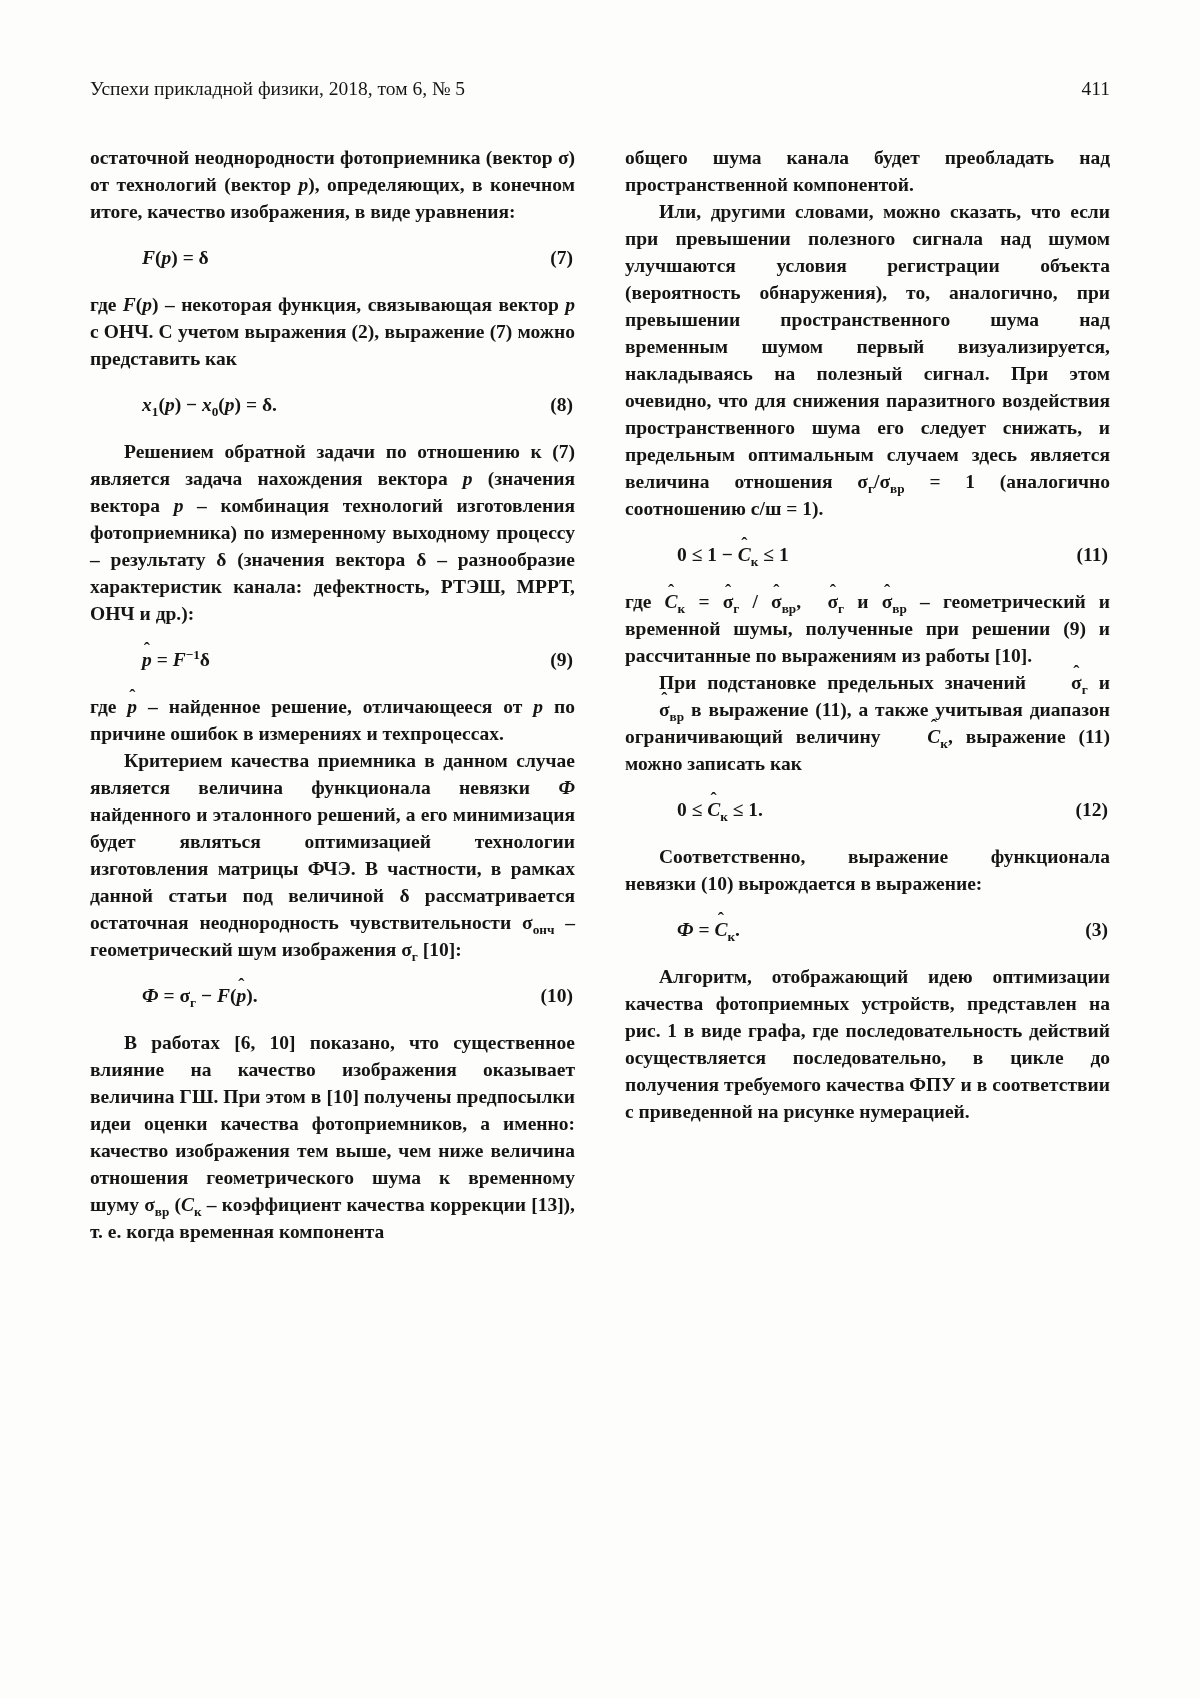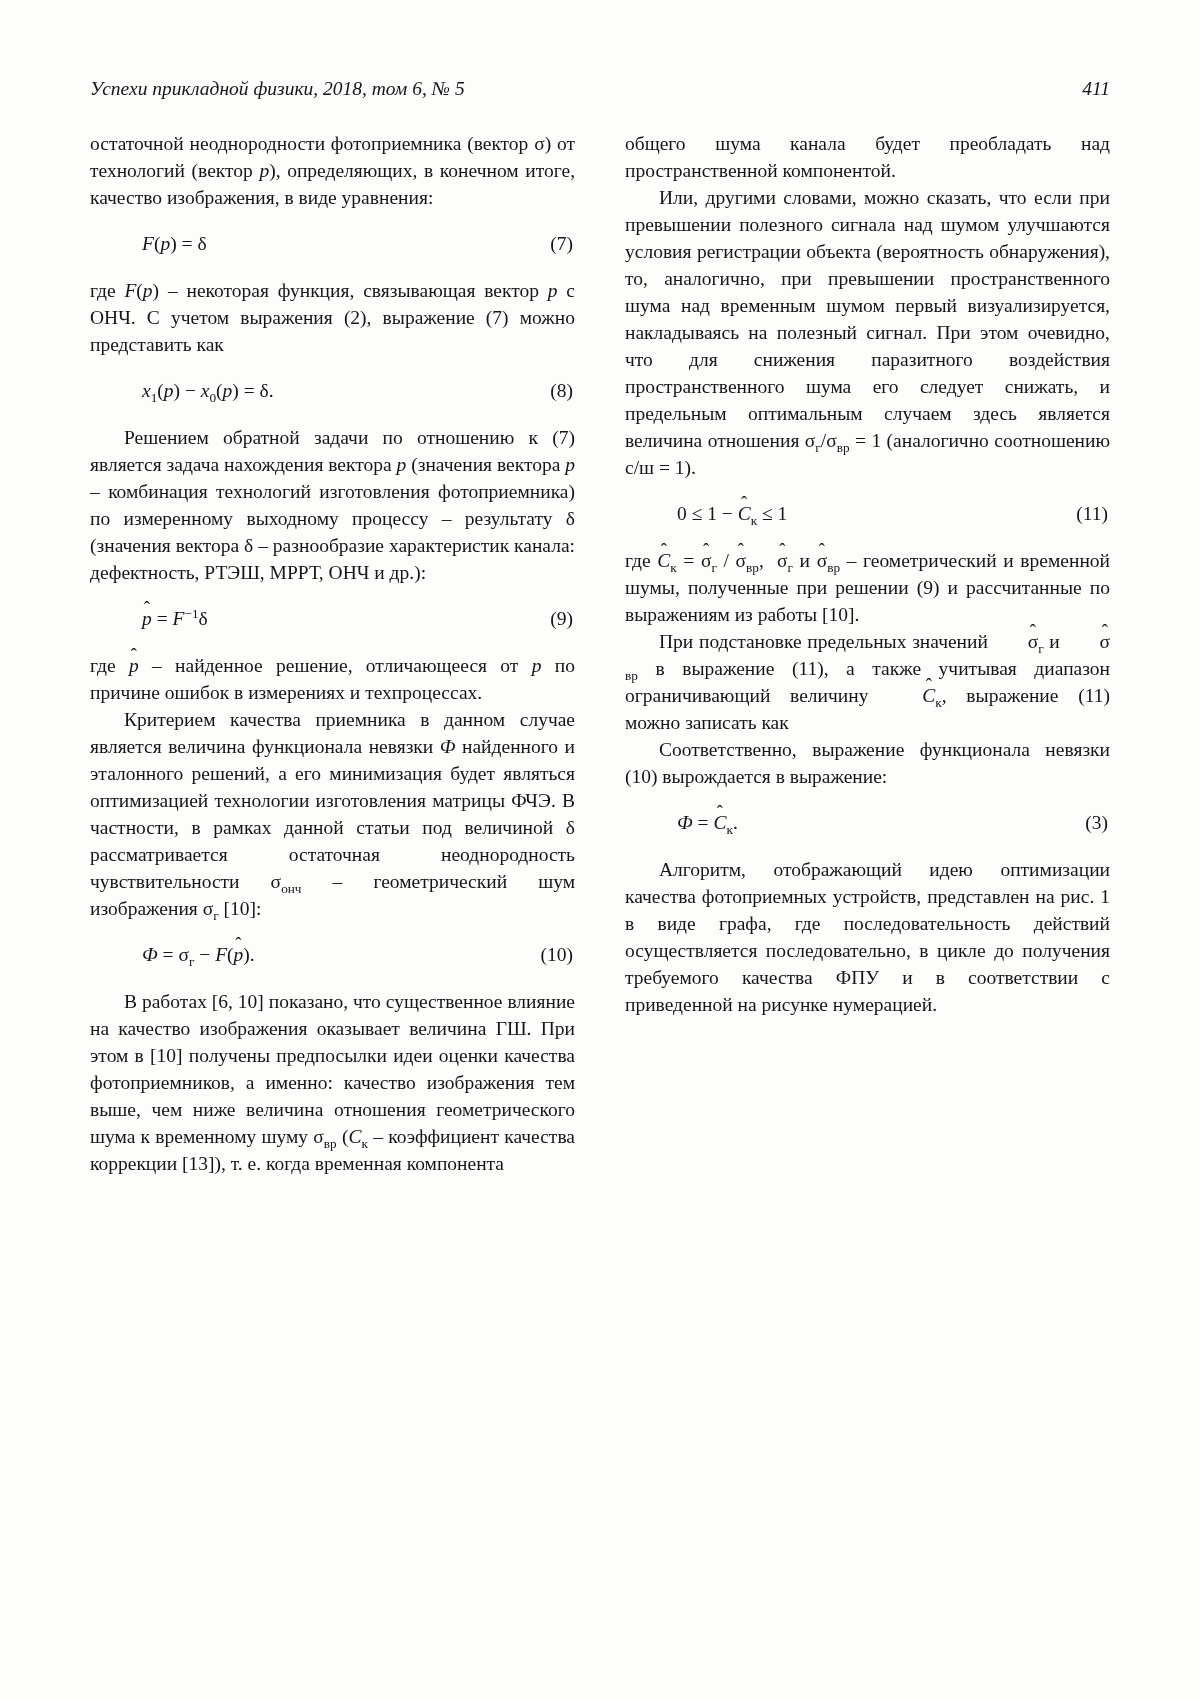--- a/index.html
+++ b/index.html
@@ -20,7 +20,6 @@
     display: flex;
     justify-content: space-between;
     align-items: flex-end;
-    font-style: italic;
     font-size: 19.5px;
   }
   .columns {

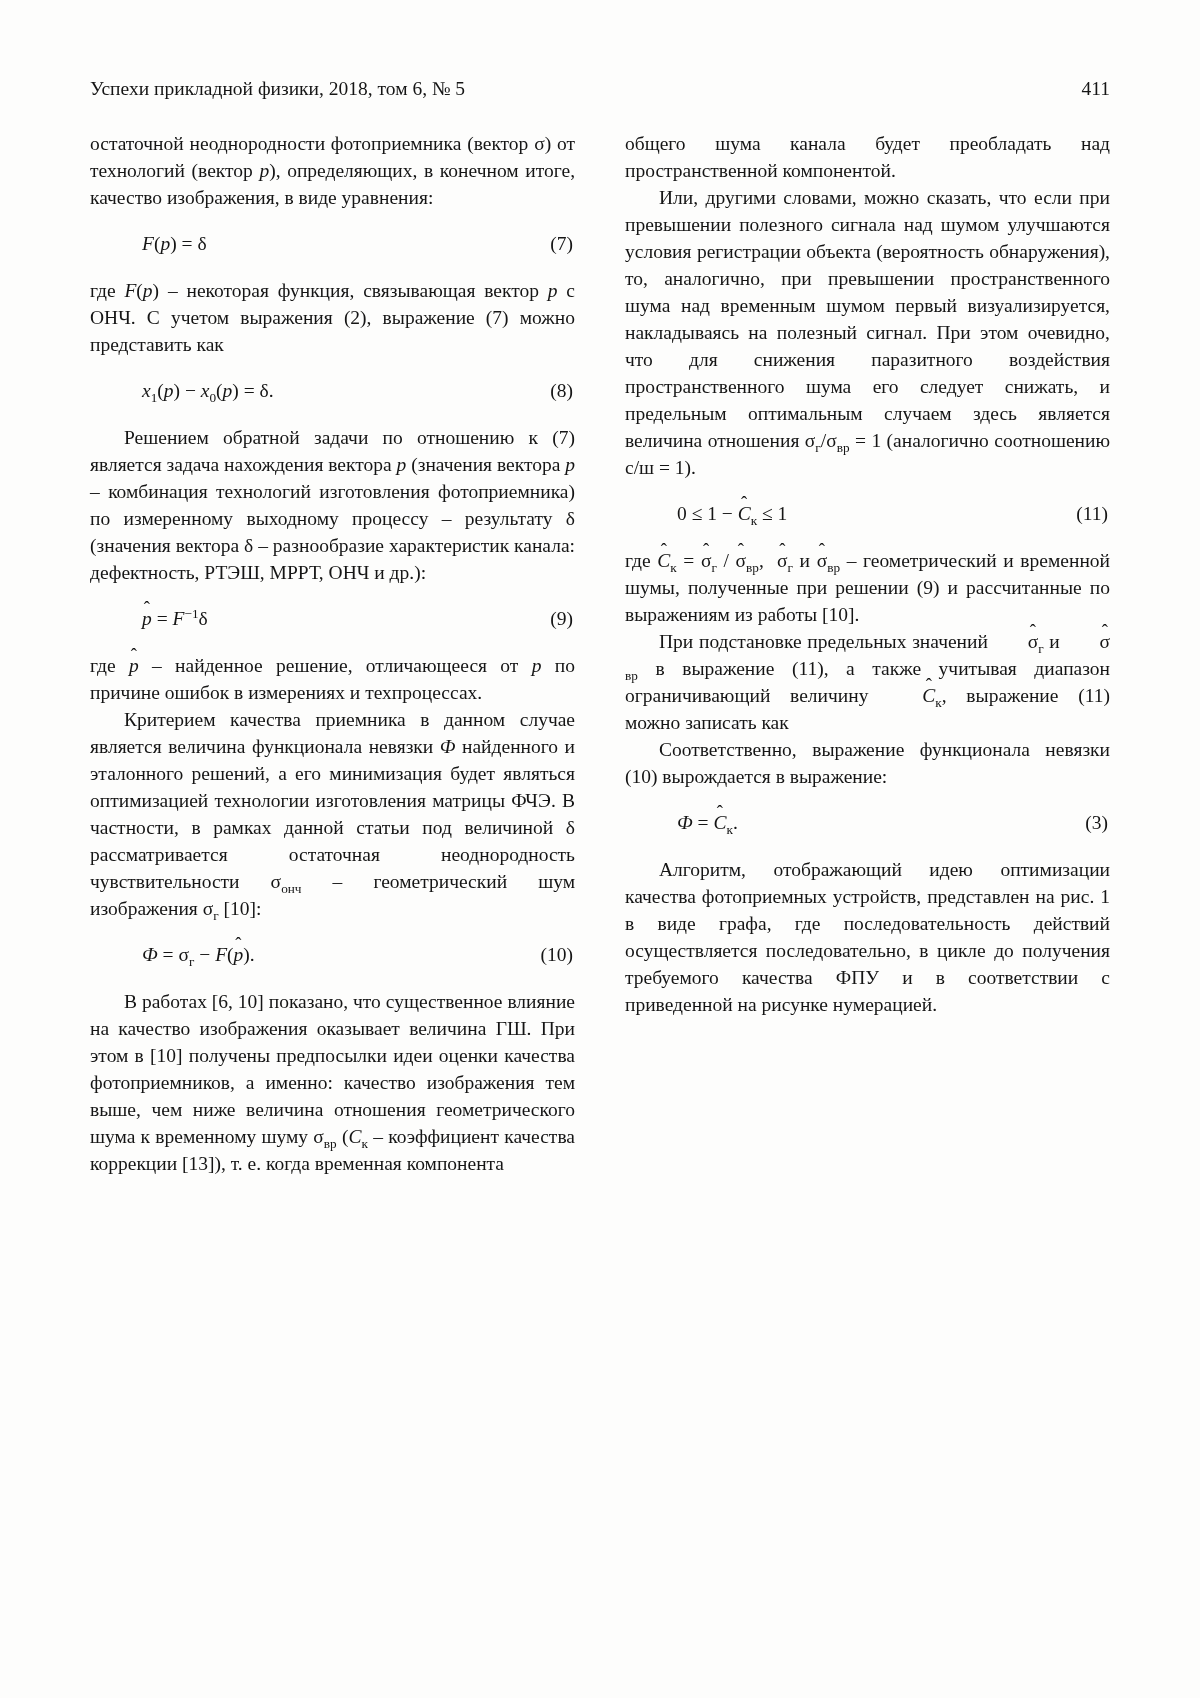--- a/index.html
+++ b/index.html
@@ -25,7 +25,8 @@
   .columns {
     display: flex;
     gap: 50px;
-    margin-top: 30px;
+    margin-top: 44px;
+    font-weight: bold;
   }
   .col {
     flex: 1;

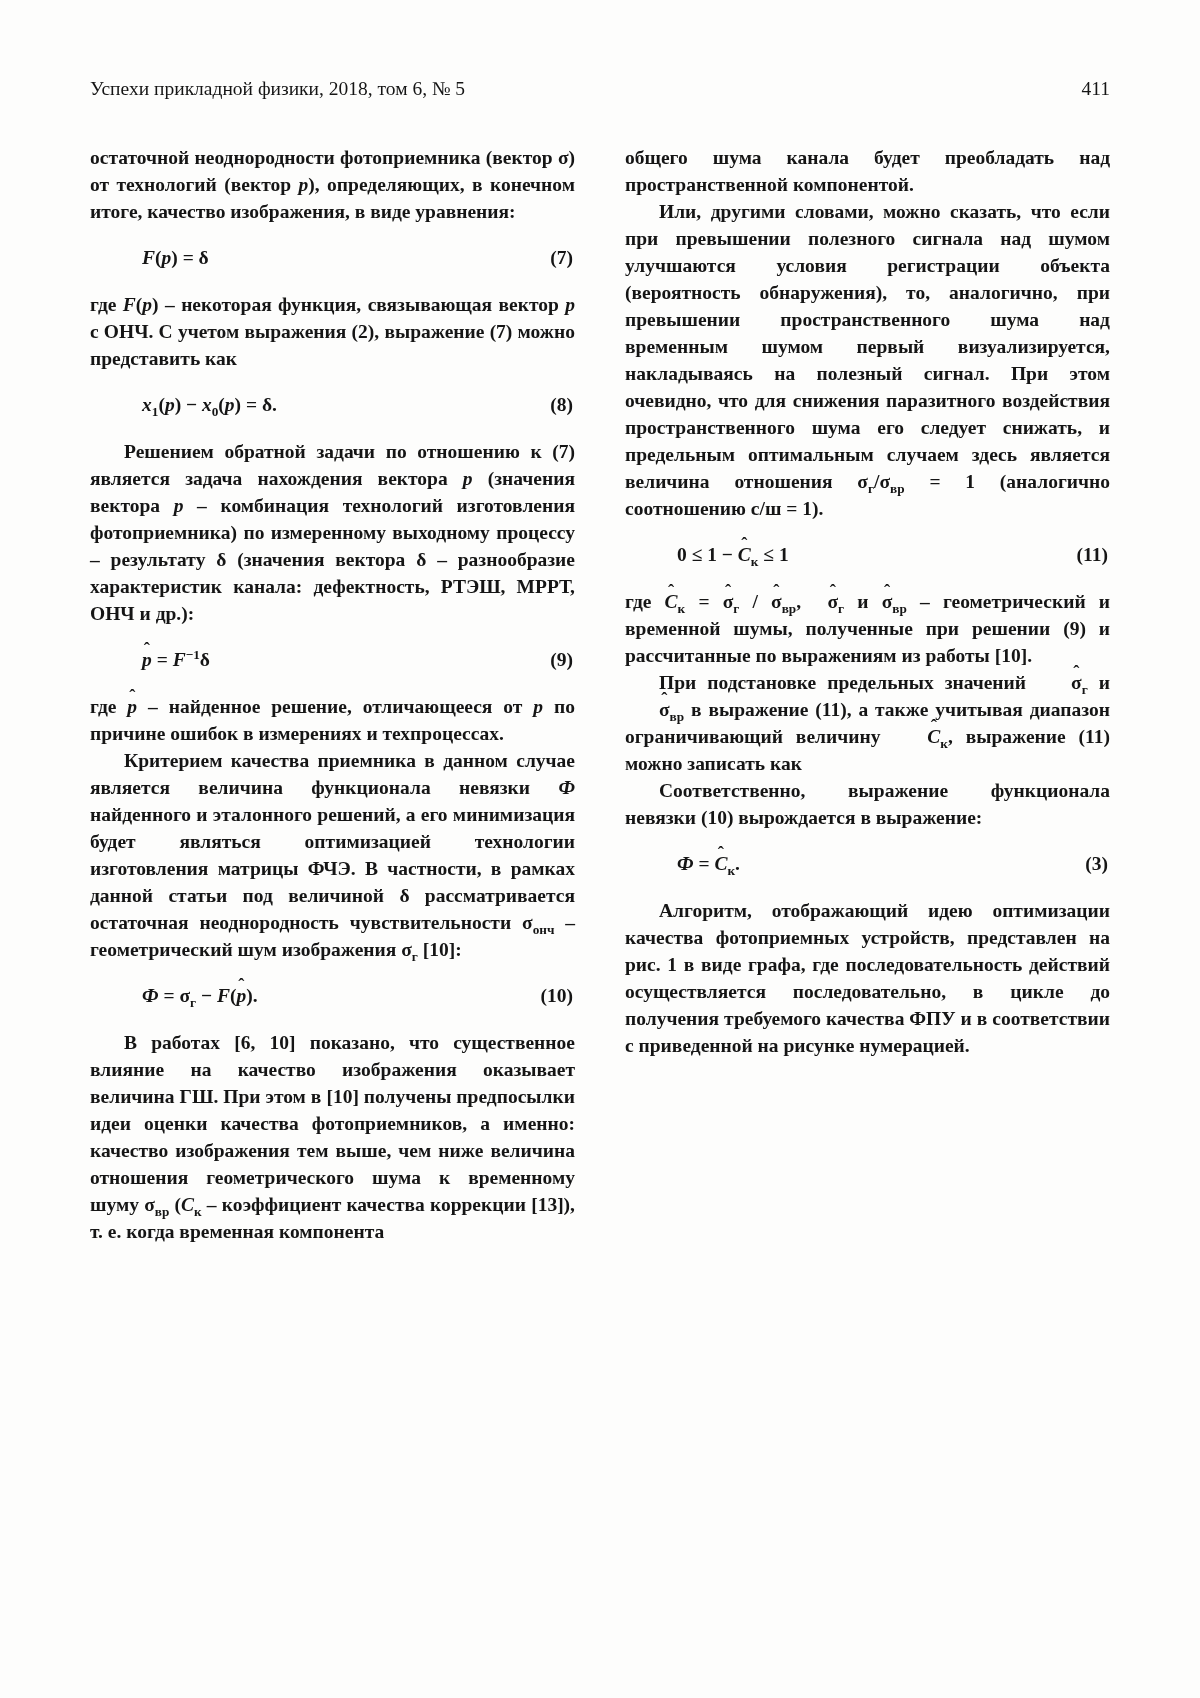--- a/index.html
+++ b/index.html
@@ -107,6 +107,10 @@
       </div>
       <p class="para">где <span class="hat"><i>C</i></span><sub>к</sub> = <span class="hat">σ</span><sub>г</sub> / <span class="hat">σ</span><sub>вр</sub>,&nbsp; <span class="hat">σ</span><sub>г</sub> и <span class="hat">σ</span><sub>вр</sub> – геометрический и временной шумы, полученные при решении (9) и рассчитанные по выражениям из работы [10].</p>
       <p class="para indent">При подстановке предельных значений <span class="hat">σ</span><sub>г</sub> и <span class="hat">σ</span><sub>вр</sub> в выражение (11), а также учитывая диапазон ограничивающий величину <span class="hat"><i>C</i></span><sub>к</sub>, выражение (11) можно записать как</p>
+      <div class="formula">
+        <span>0 ≤ <span class="hat"><i>C</i></span><sub>к</sub> ≤ 1.</span>
+        <span class="f-num">(12)</span>
+      </div>
       <p class="para indent">Соответственно, выражение функционала невязки (10) вырождается в выражение:</p>
       <div class="formula">
         <span><i>Ф</i> = <span class="hat"><i>C</i></span><sub>к</sub>.</span>

